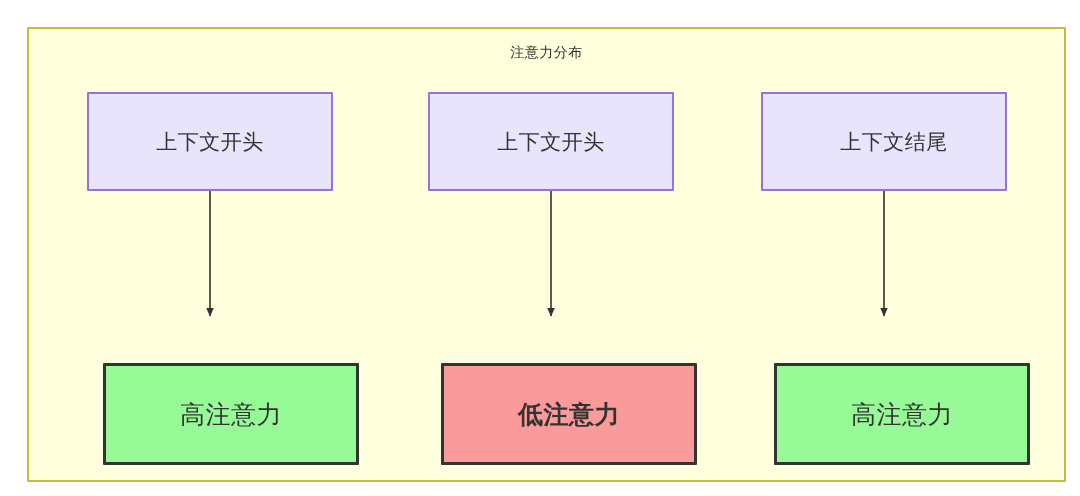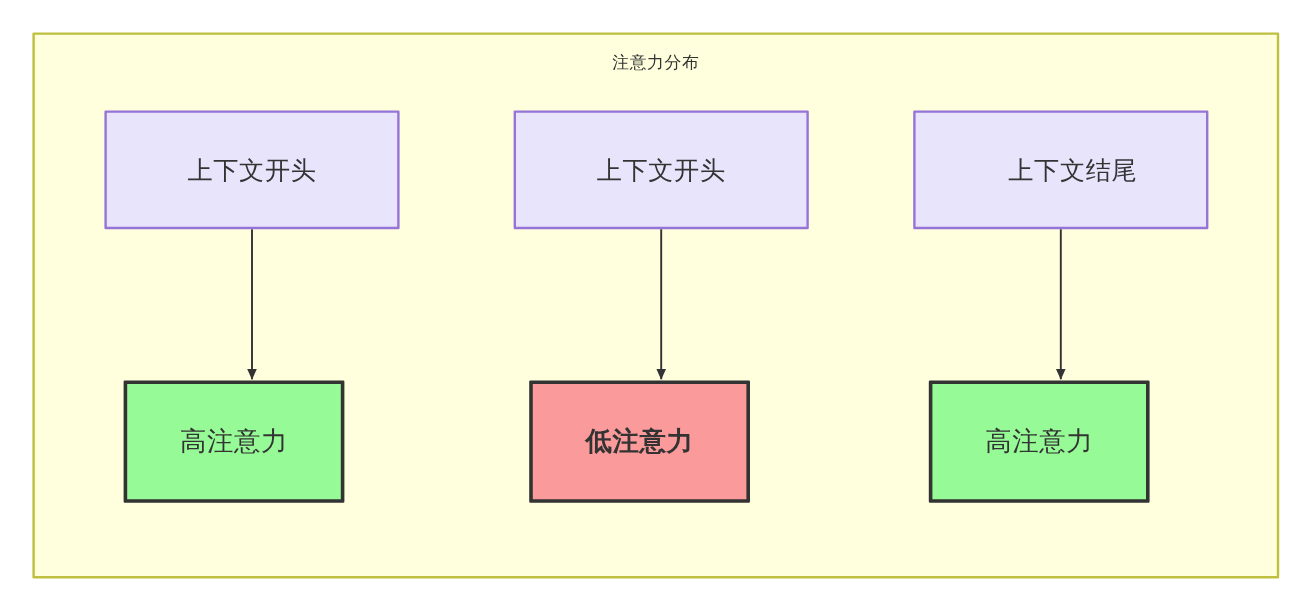--- a/index.html
+++ b/index.html
@@ -72,9 +72,10 @@
   .node-attention {
     border: 3px solid #333333;
     border-radius: 1px;
-    font-size: 22px;
-    width: 184px;
+    font-size: 25px;
+    width: 256px;
     height: 102px;
+    margin-top: 46px;
   }
 
   .fill-high { background: #96fa96; }

